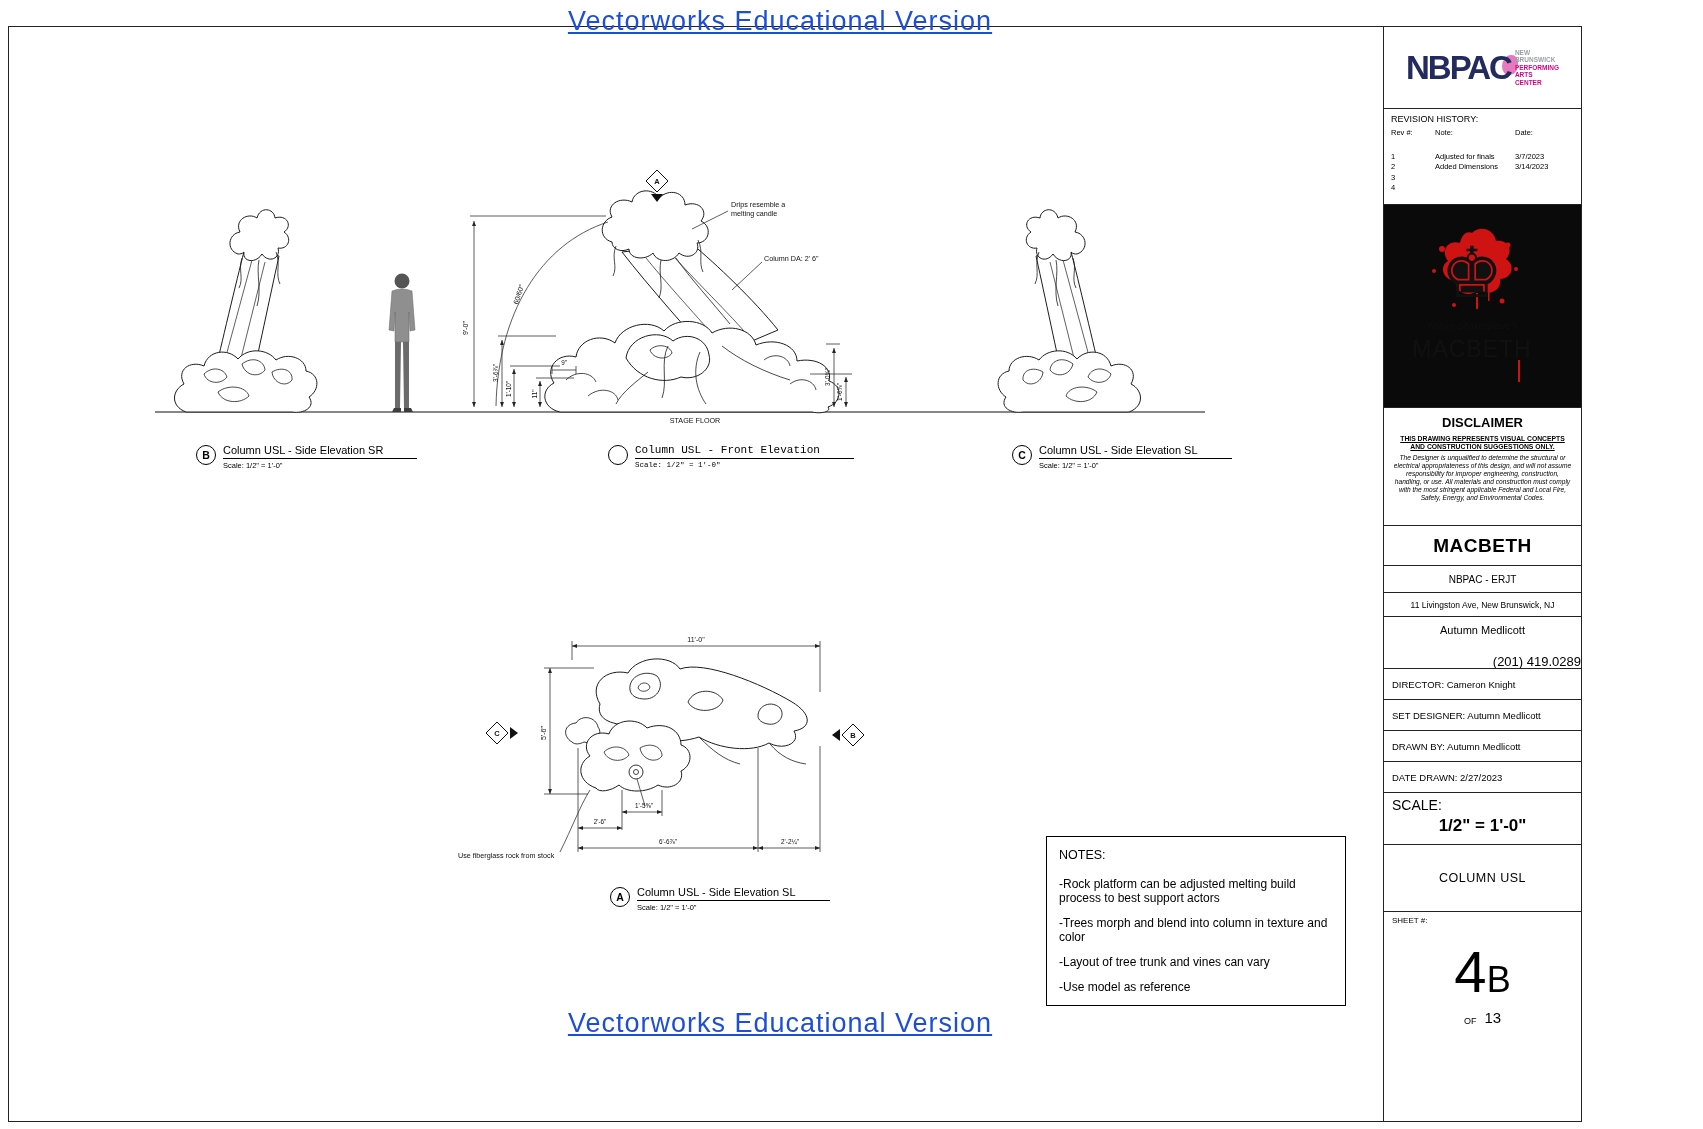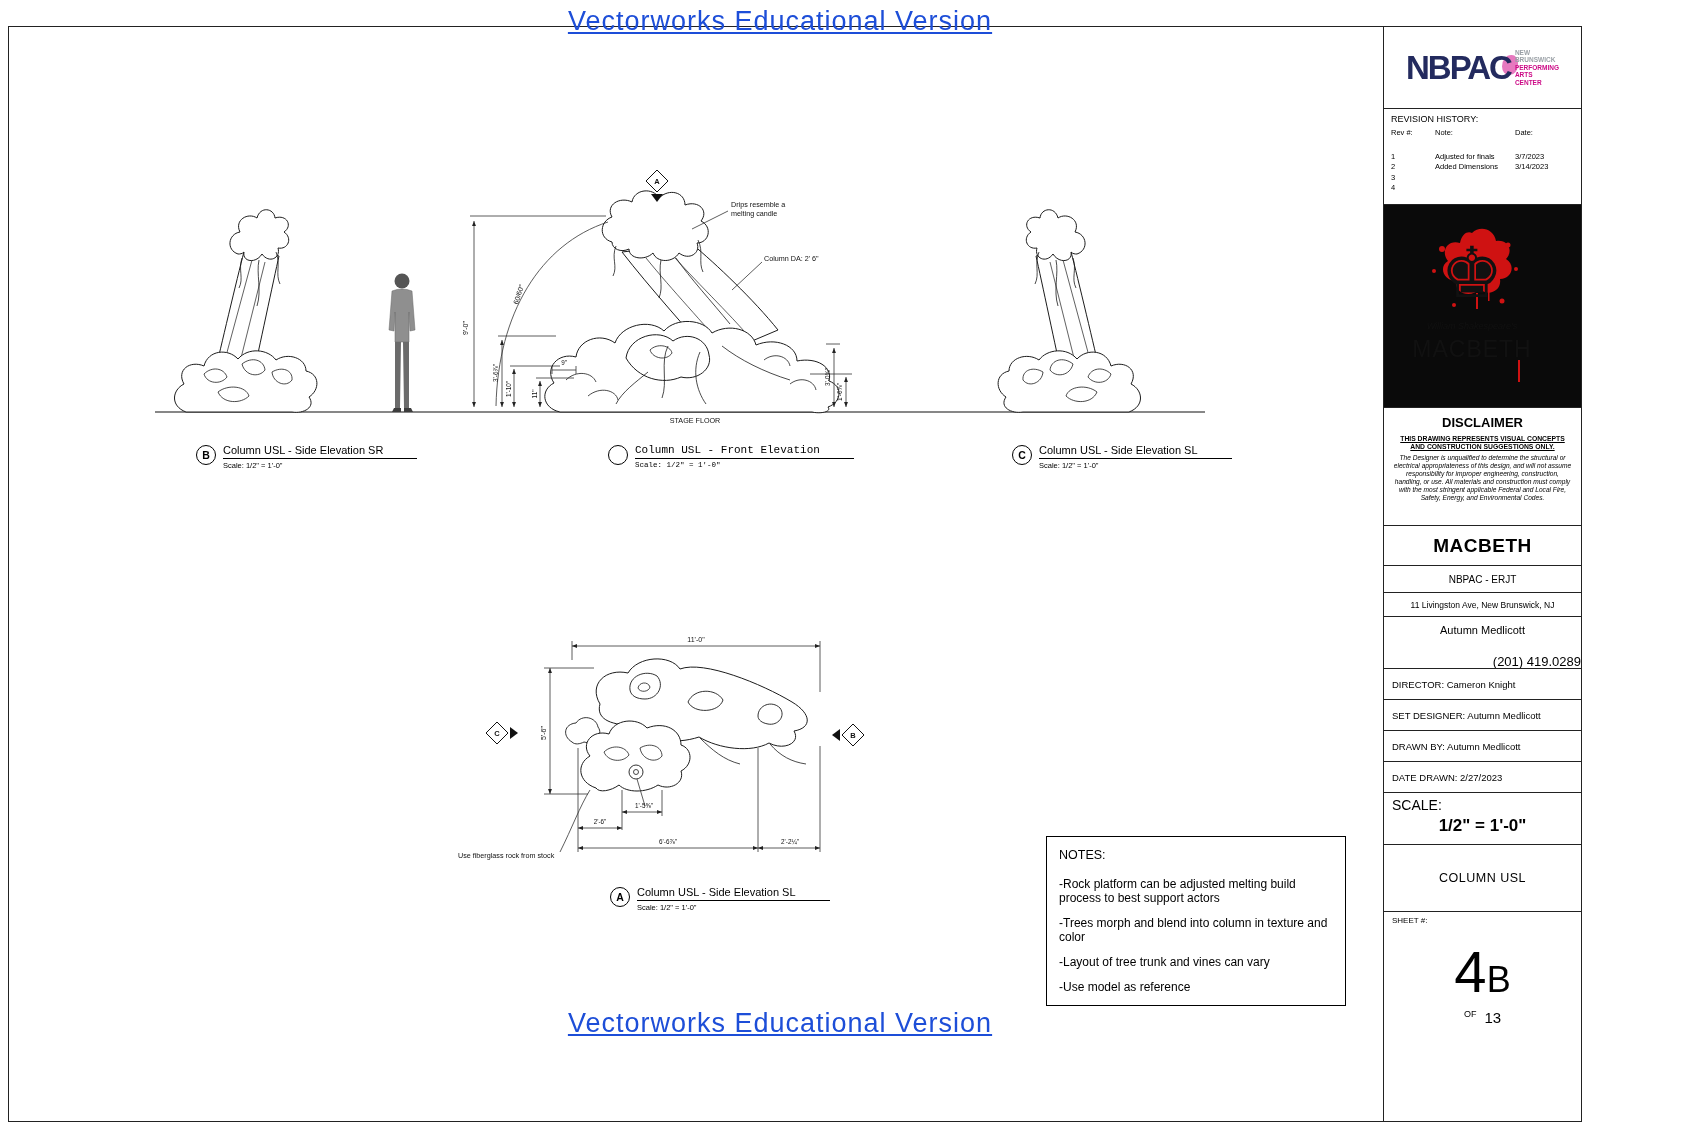--- a/index.html
+++ b/index.html
@@ -84,7 +84,7 @@
   .sheet-num-wrap { display:flex; align-items:baseline; justify-content:center; margin-top:18px; }
   .sheet-num { font-size:58px; line-height:58px; }
   .sheet-sub { font-size:36px; }
-  .sheet-of  { display:flex; align-items:flex-start; justify-content:center; gap:8px; margin-top:8px; }
+  .sheet-of  { display:flex; align-items:flex-end; justify-content:center; gap:8px; margin-top:8px; }
   .of-label { font-size:9px; }
   .of-total { font-size:15px; }
 </style>

